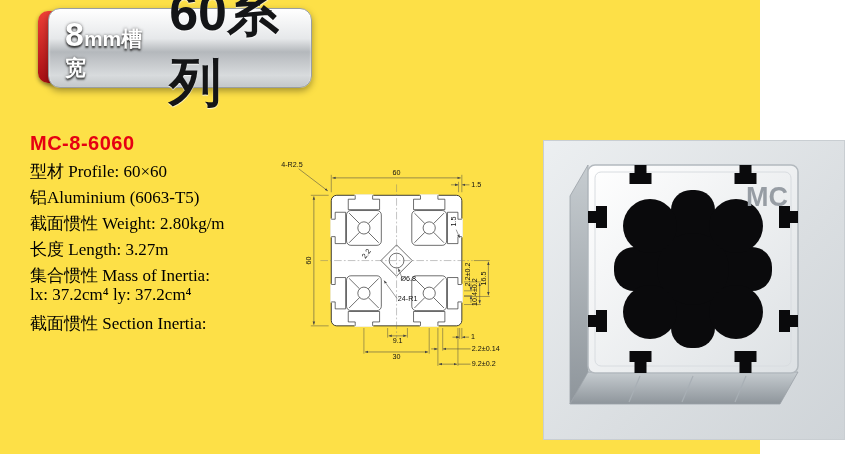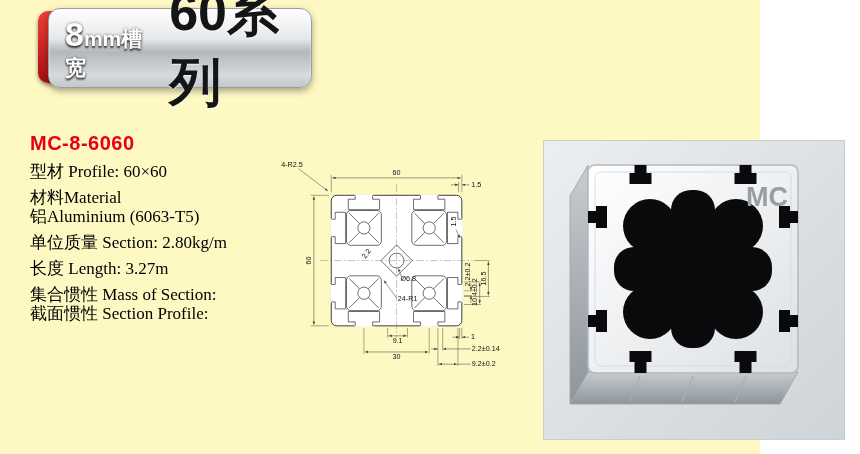--- a/index.html
+++ b/index.html
@@ -5,7 +5,7 @@
   html,body { margin:0; padding:0; }
   body { width:860px; height:454px; background:#ffffff; overflow:hidden;
          font-family:"Liberation Serif","DejaVu Serif",serif; }
-  .page { position:relative; width:760px; height:454px; background:#fef9c3; }
+  .page { position:relative; width:760px; height:454px; background:#fde047; }
 
   
   .badge { position:absolute; left:38px; top:8px; width:274px; height:78px; }

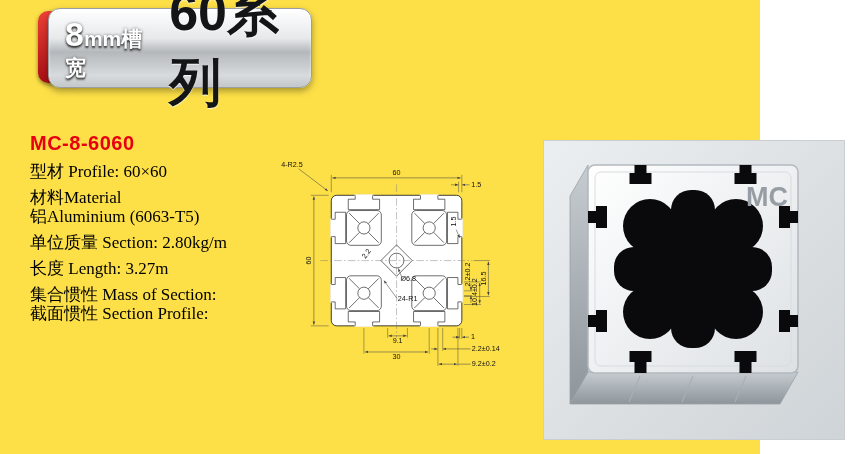--- a/index.html
+++ b/index.html
@@ -65,7 +65,6 @@
   <div class="specs">
     <div class="model">MC-8-6060</div>
     <div class="spec-line gap-m">型材 Profile: 60×60</div>
-    <div class="spec-line gap-s">材料Material</div>
     <div class="spec-line gap-m">铝Aluminium (6063-T5)</div>
     <div class="spec-line gap-m">单位质量 Section: 2.80kg/m</div>
     <div class="spec-line gap-m">长度 Length: 3.27m</div>

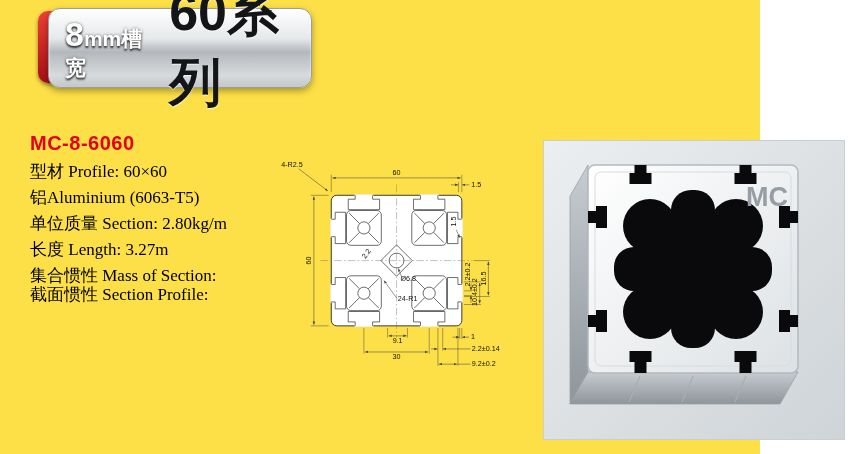--- a/index.html
+++ b/index.html
@@ -66,7 +66,7 @@
     <div class="model">MC-8-6060</div>
     <div class="spec-line gap-m">型材 Profile: 60×60</div>
     <div class="spec-line gap-m">铝Aluminium (6063-T5)</div>
-    <div class="spec-line gap-m">单位质量 Section: 2.80kg/m</div>
+    <div class="spec-line gap-m">截面惯性 Weight: 2.80kg/m</div>
     <div class="spec-line gap-m">长度 Length: 3.27m</div>
     <div class="spec-line gap-s">集合惯性 Mass of Section:</div>
     <div class="spec-line gap-s">截面惯性 Section Profile:</div>

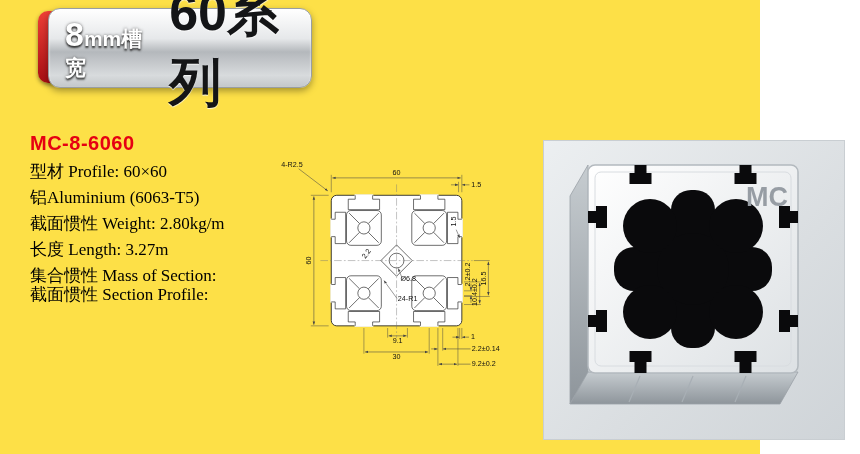--- a/index.html
+++ b/index.html
@@ -68,7 +68,7 @@
     <div class="spec-line gap-m">铝Aluminium (6063-T5)</div>
     <div class="spec-line gap-m">截面惯性 Weight: 2.80kg/m</div>
     <div class="spec-line gap-m">长度 Length: 3.27m</div>
-    <div class="spec-line gap-s">集合惯性 Mass of Section:</div>
+    <div class="spec-line gap-s">集合惯性 Mass of Inertia:</div>
     <div class="spec-line gap-s">截面惯性 Section Profile:</div>
   </div>
 

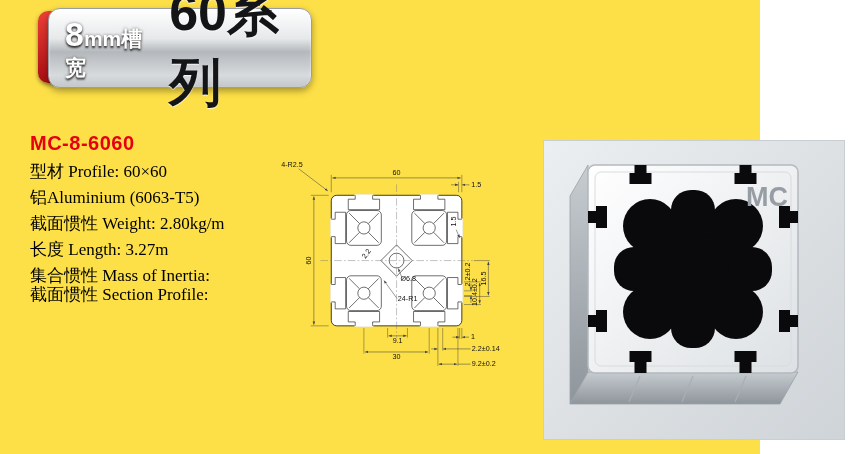--- a/index.html
+++ b/index.html
@@ -69,6 +69,7 @@
     <div class="spec-line gap-m">截面惯性 Weight: 2.80kg/m</div>
     <div class="spec-line gap-m">长度 Length: 3.27m</div>
     <div class="spec-line gap-s">集合惯性 Mass of Inertia:</div>
+    <div class="spec-line gap-l">lx: 37.2cm⁴  ly: 37.2cm⁴</div>
     <div class="spec-line gap-s">截面惯性 Section Profile:</div>
   </div>
 

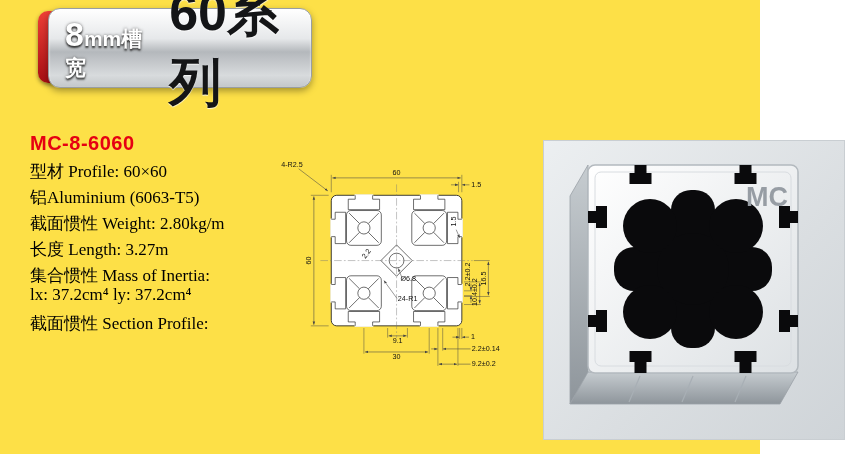--- a/index.html
+++ b/index.html
@@ -70,7 +70,7 @@
     <div class="spec-line gap-m">长度 Length: 3.27m</div>
     <div class="spec-line gap-s">集合惯性 Mass of Inertia:</div>
     <div class="spec-line gap-l">lx: 37.2cm⁴  ly: 37.2cm⁴</div>
-    <div class="spec-line gap-s">截面惯性 Section Profile:</div>
+    <div class="spec-line gap-s">截面惯性 Section Inertia:</div>
   </div>
 
   <div class="drawing">

